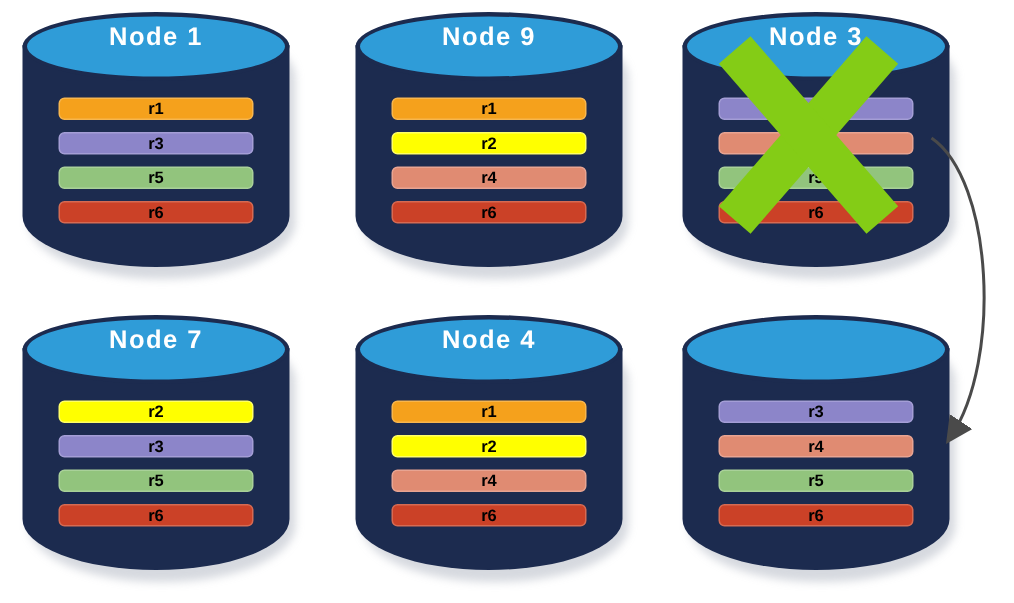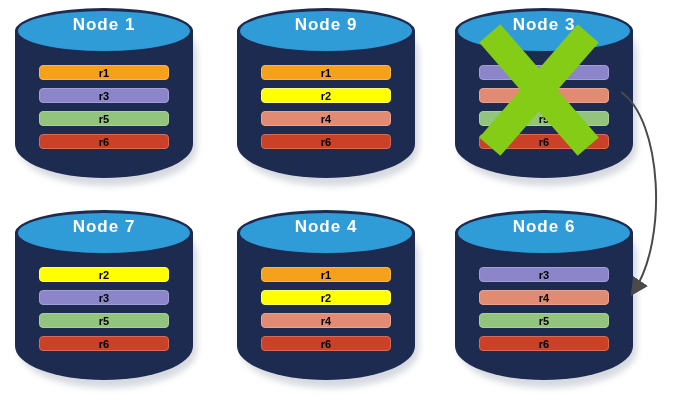--- a/index.html
+++ b/index.html
@@ -207,7 +207,6 @@
         <div class="cyl-shadow"></div>
         <div class="cyl-body"></div>
         <div class="cyl-top"></div>
-        <div class="node-label">Node 6</div>
         <div class="bars">
           <div class="bar" style="background: rgb(140, 133, 201); border: 1px solid rgb(164, 158, 214);">r3</div>
           <div class="bar" style="background: rgb(224, 139, 114); border: 1px solid rgb(232, 164, 146);">r4</div>

